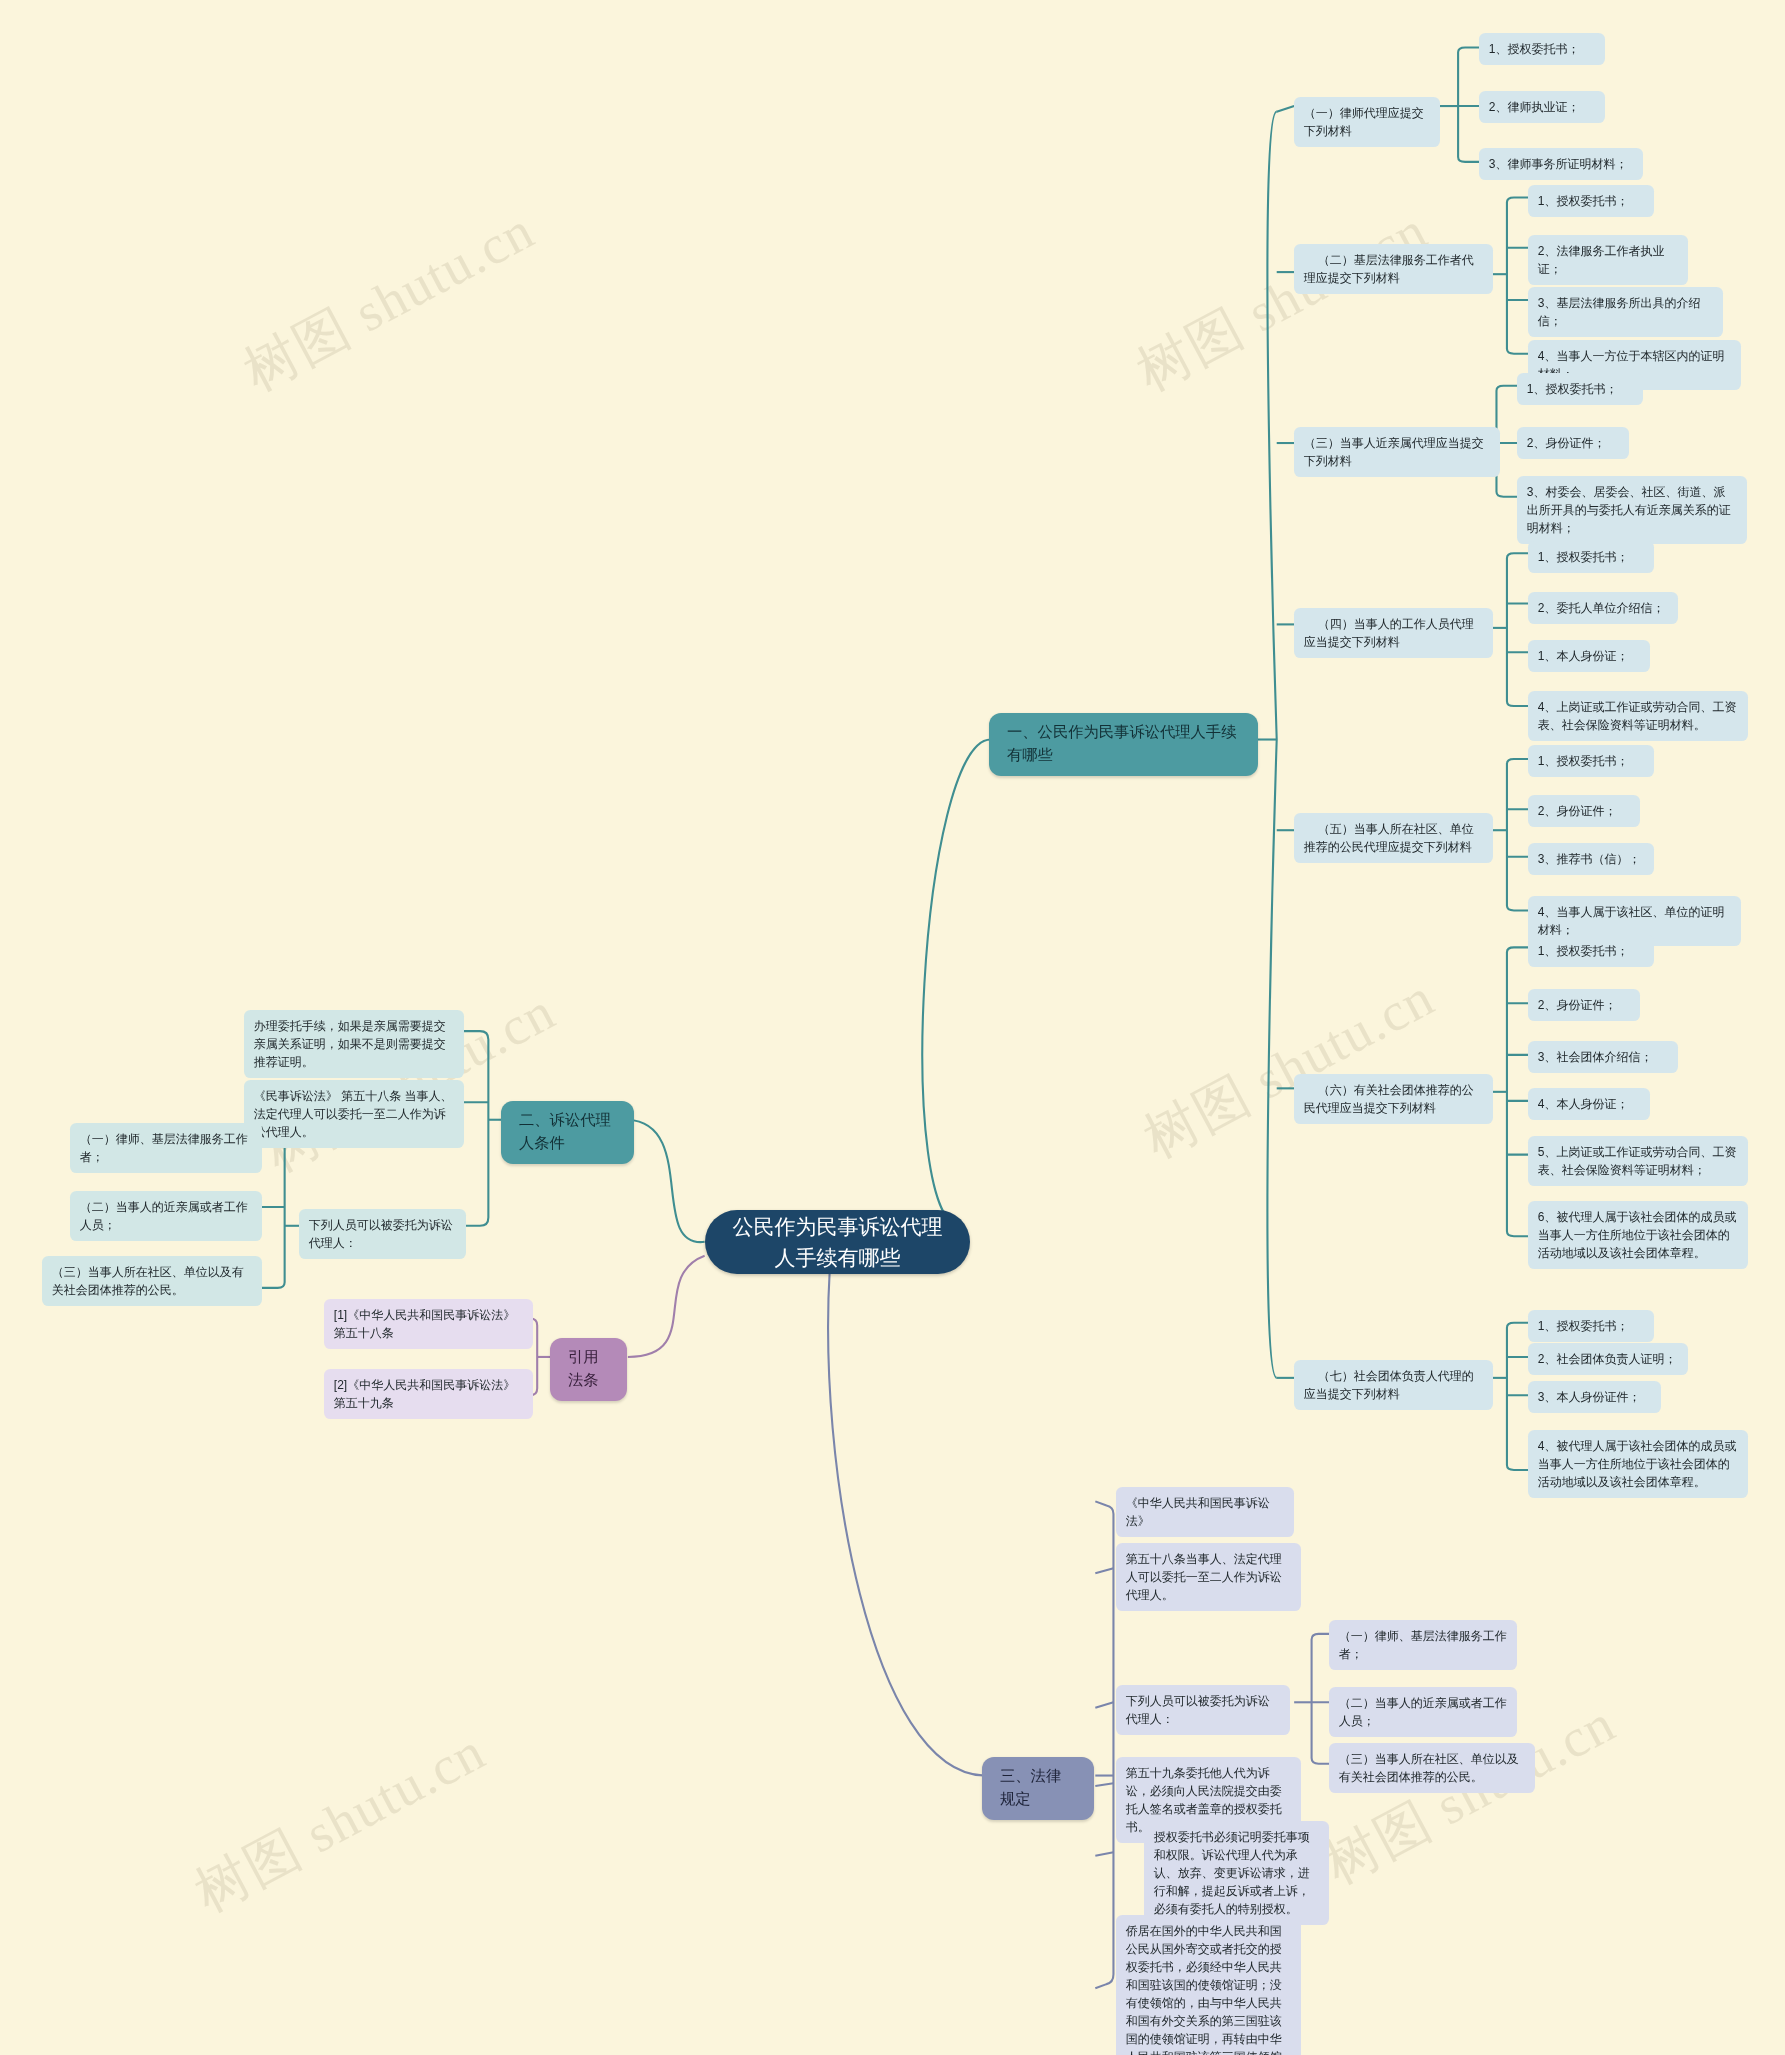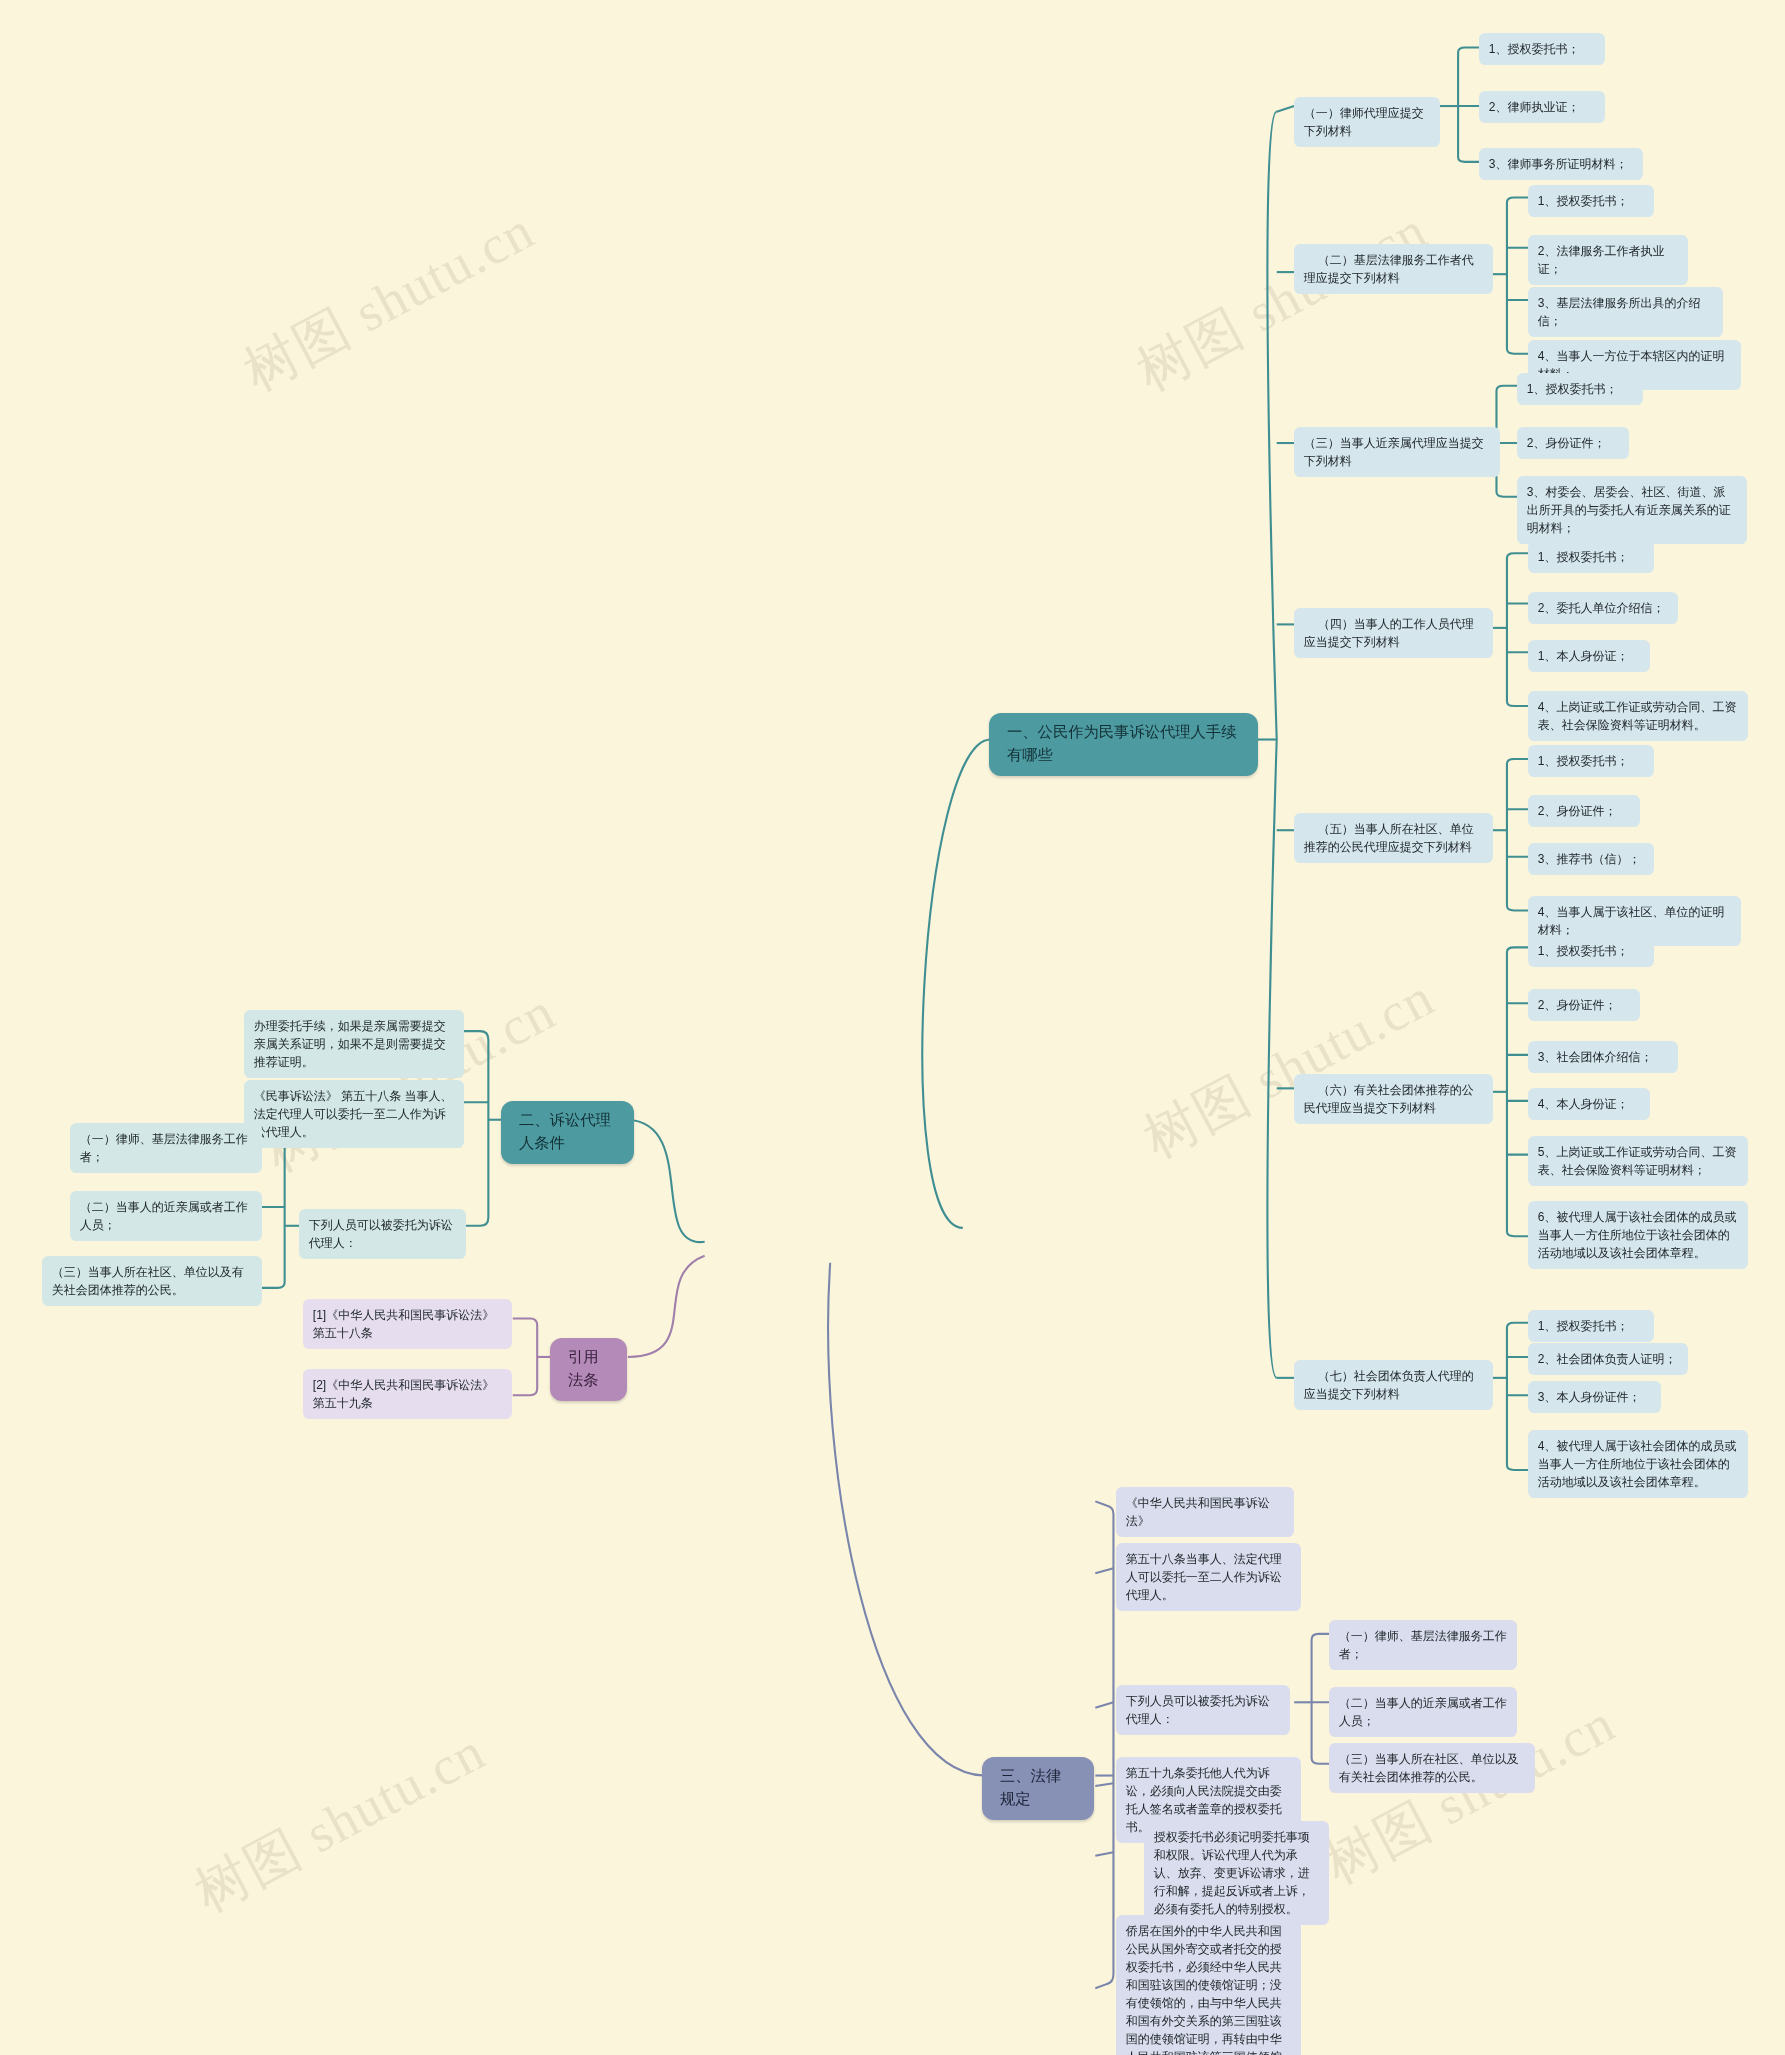--- a/index.html
+++ b/index.html
@@ -138,6 +138,9 @@
     </g>
   </svg>
 
+  <div class="node root" style="left:705px;top:1210px;width:265px;height:64px;">
+    <span>公民作为民事诉讼代理人手续有哪些</span>
+  </div>
 
   <div class="node topic teal" style="left:989px;top:713px;width:269px;">
     <span>一、公民作为民事诉讼代理人手续有哪些</span>

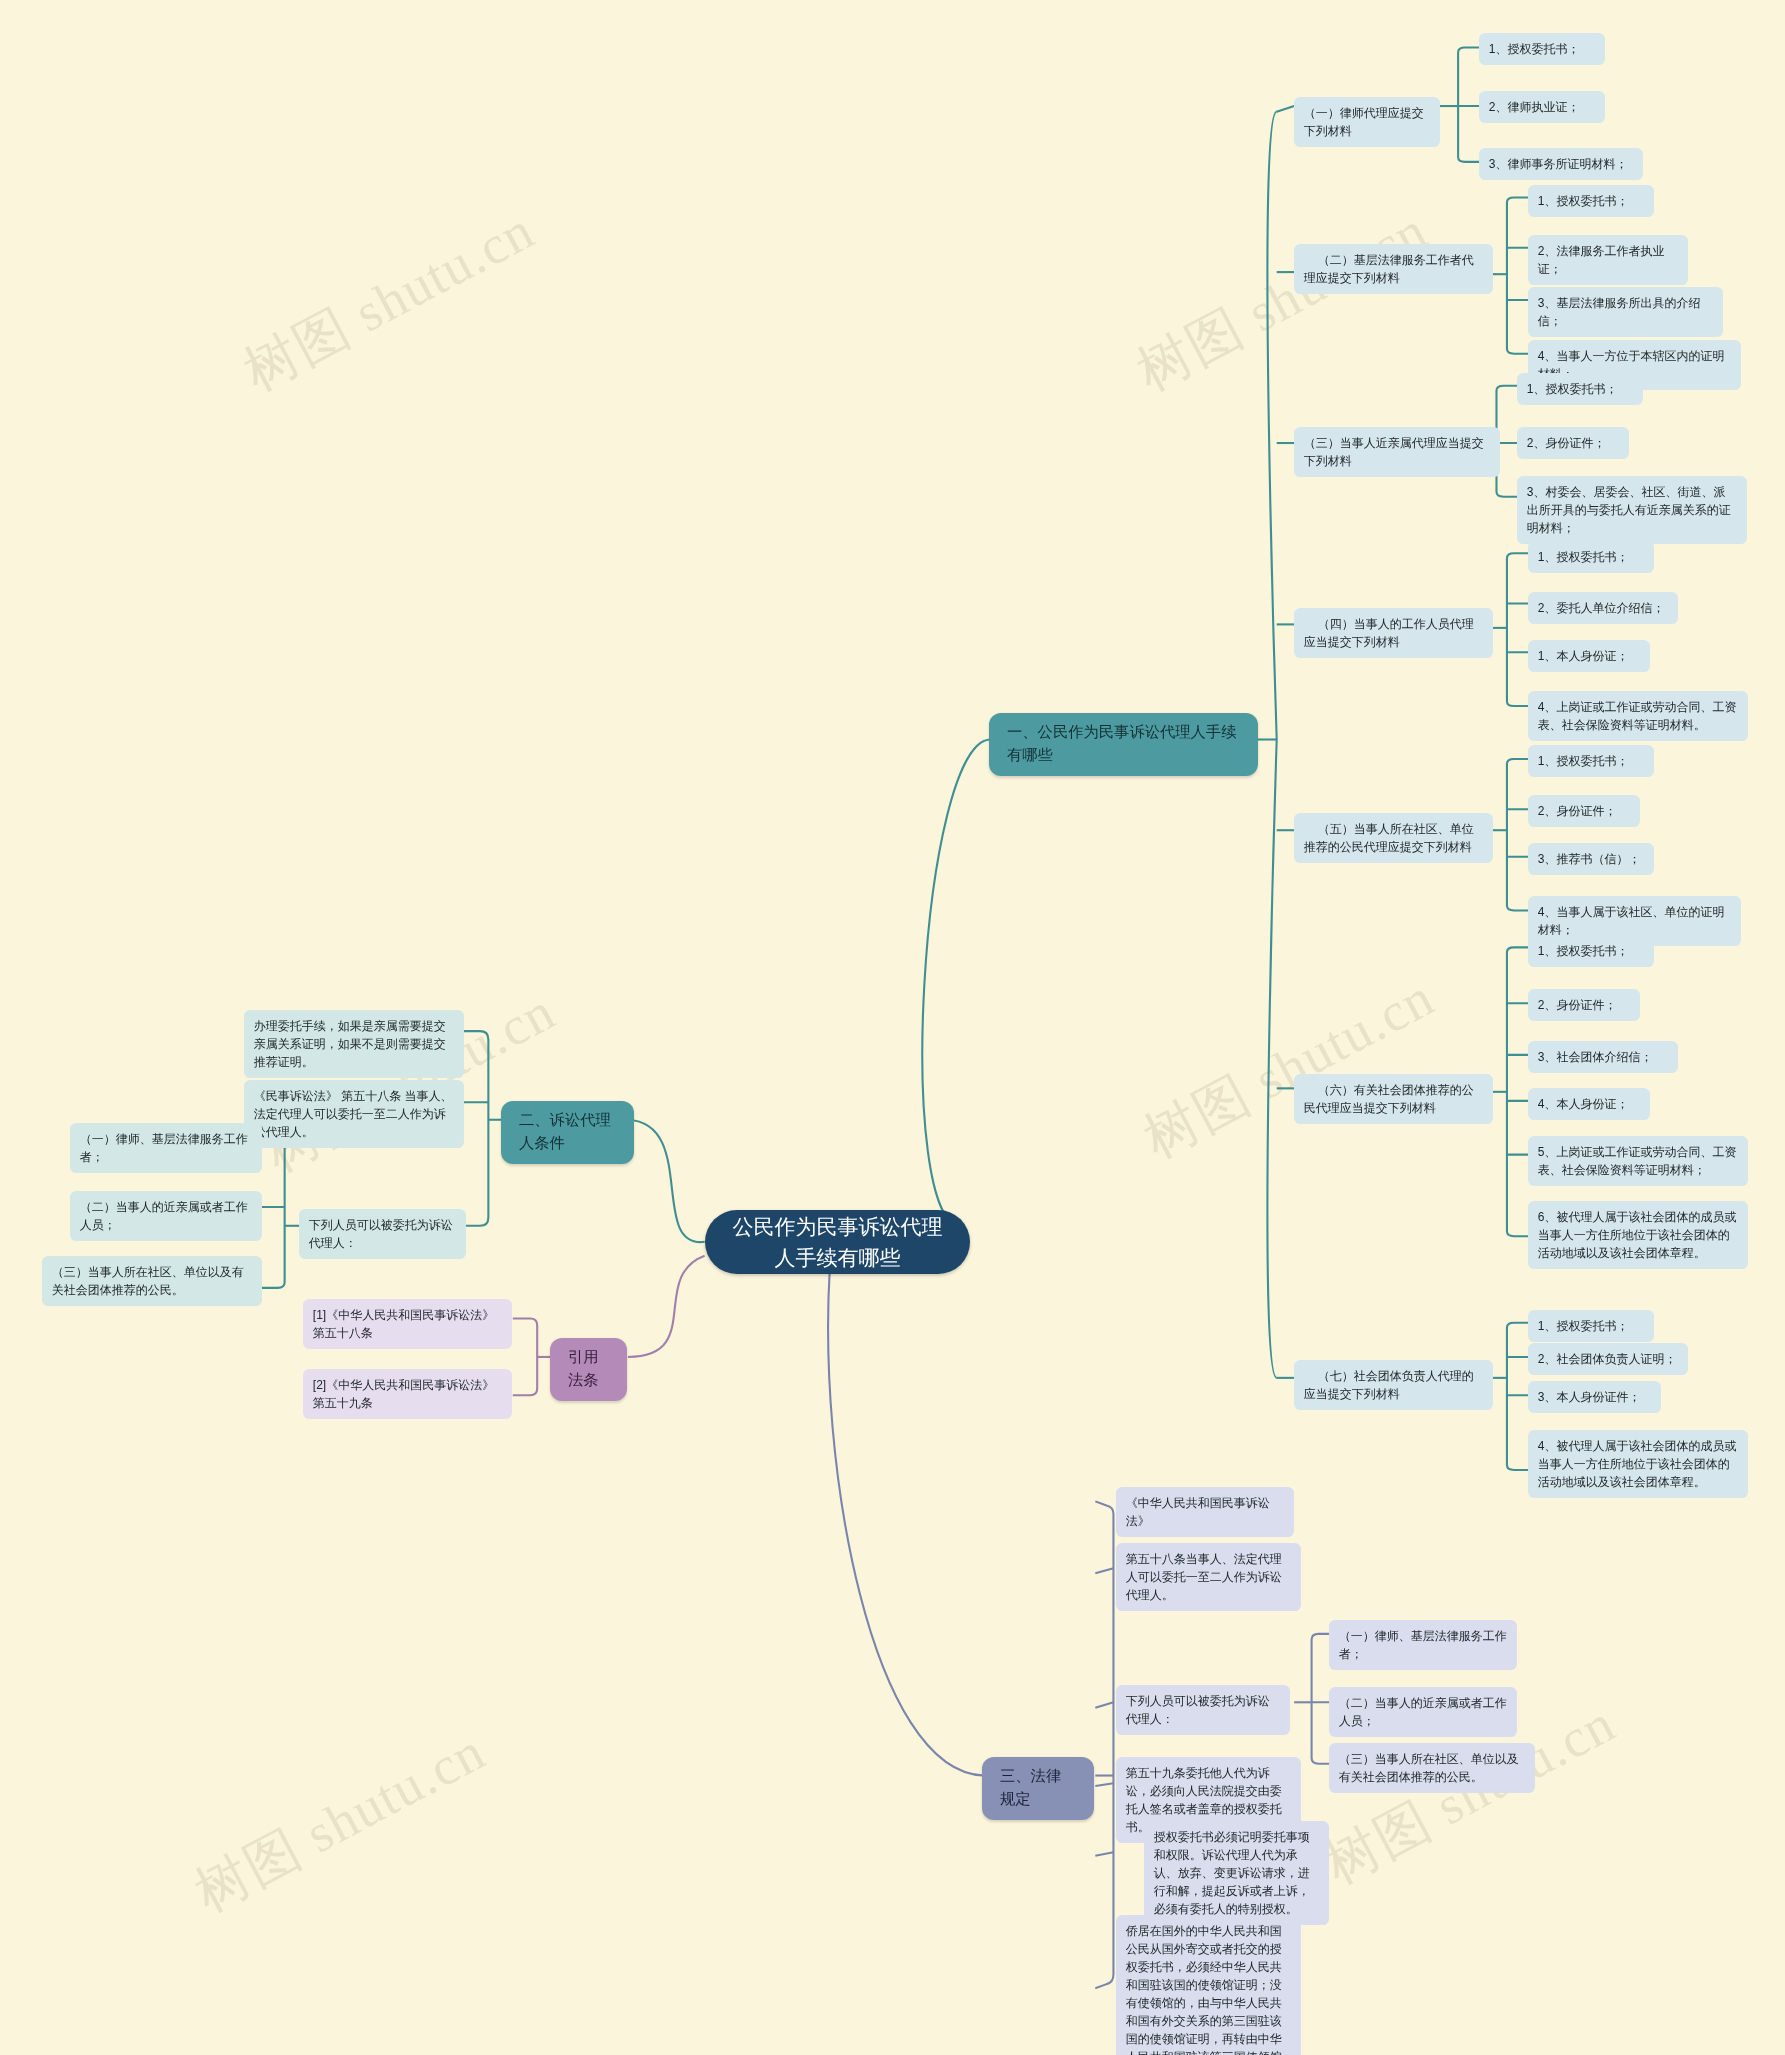--- a/index.html
+++ b/index.html
@@ -61,7 +61,7 @@
     border-radius:6.3px;
   }
   .leaf.mint{background:#d2e7e6;}
-  .leaf.lav{background:#e6ddef;}
+  .leaf.lav{background:#e6ddef;margin-left:21px;}
   .leaf.slatebox{background:#d9dded;}
   .indent{text-indent:14px;}
 </style>

